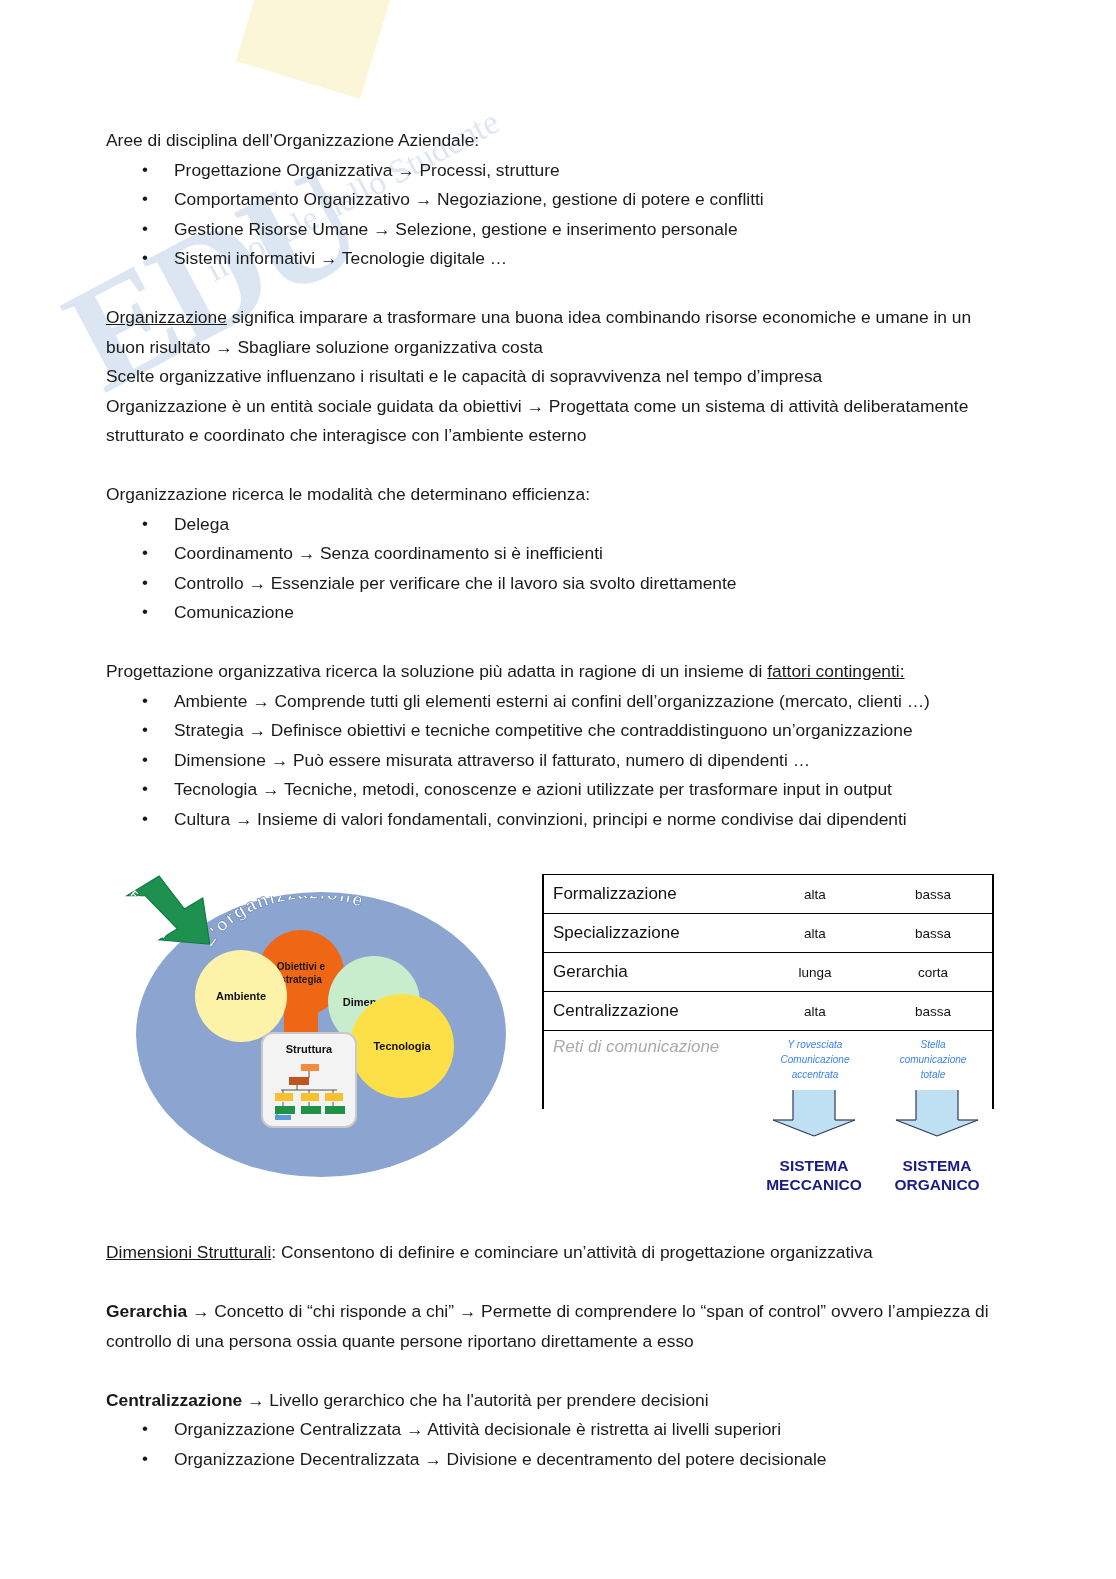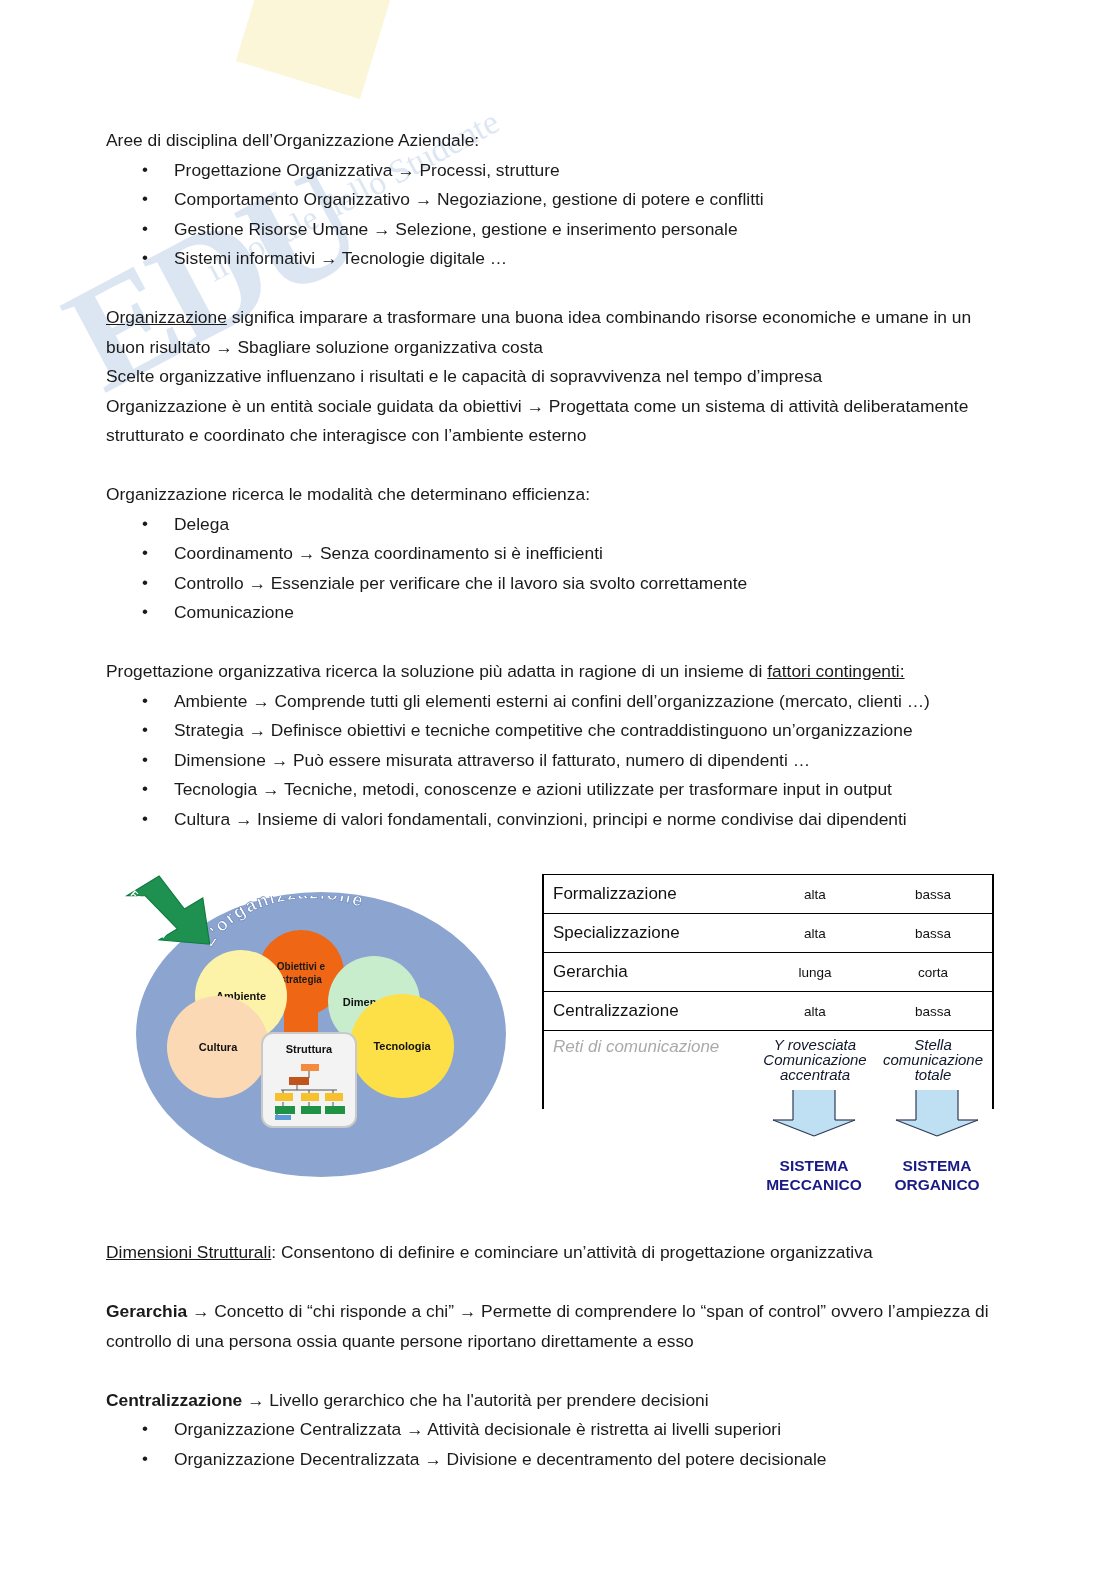--- a/index.html
+++ b/index.html
@@ -301,7 +301,7 @@
     <ul class="bullets">
       <li>Delega</li>
       <li>Coordinamento → Senza coordinamento si è inefficienti</li>
-      <li>Controllo  → Essenziale per verificare che il lavoro sia svolto correttamente</li>
+      <li>Controllo  → Essenziale per verificare che il lavoro sia svolto direttamente</li>
       <li>Comunicazione</li>
     </ul>
 

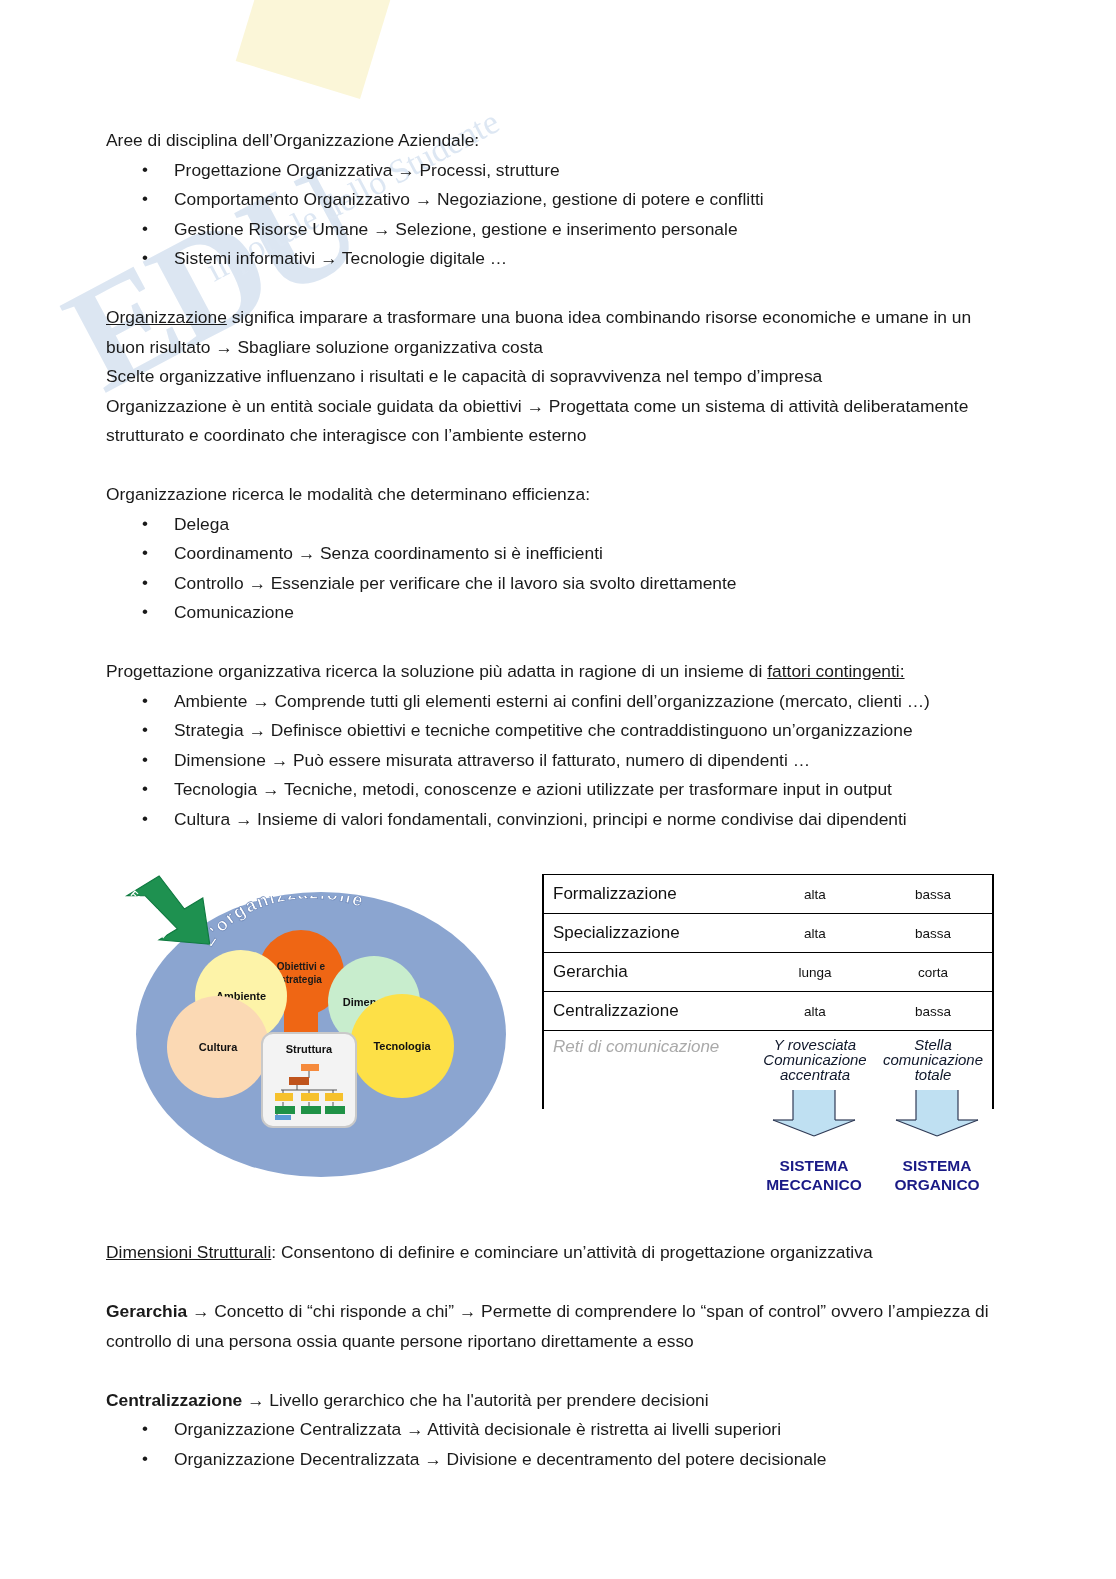--- a/index.html
+++ b/index.html
@@ -342,9 +342,6 @@
       </div>
       <div class="circ c-dimens">
         <span>Dimensione</span>
-      </div>
-      <div class="circ c-cultura">
-        <span>Cultura</span>
       </div>
       <div class="circ c-tecno">
         <span>Tecnologia</span>

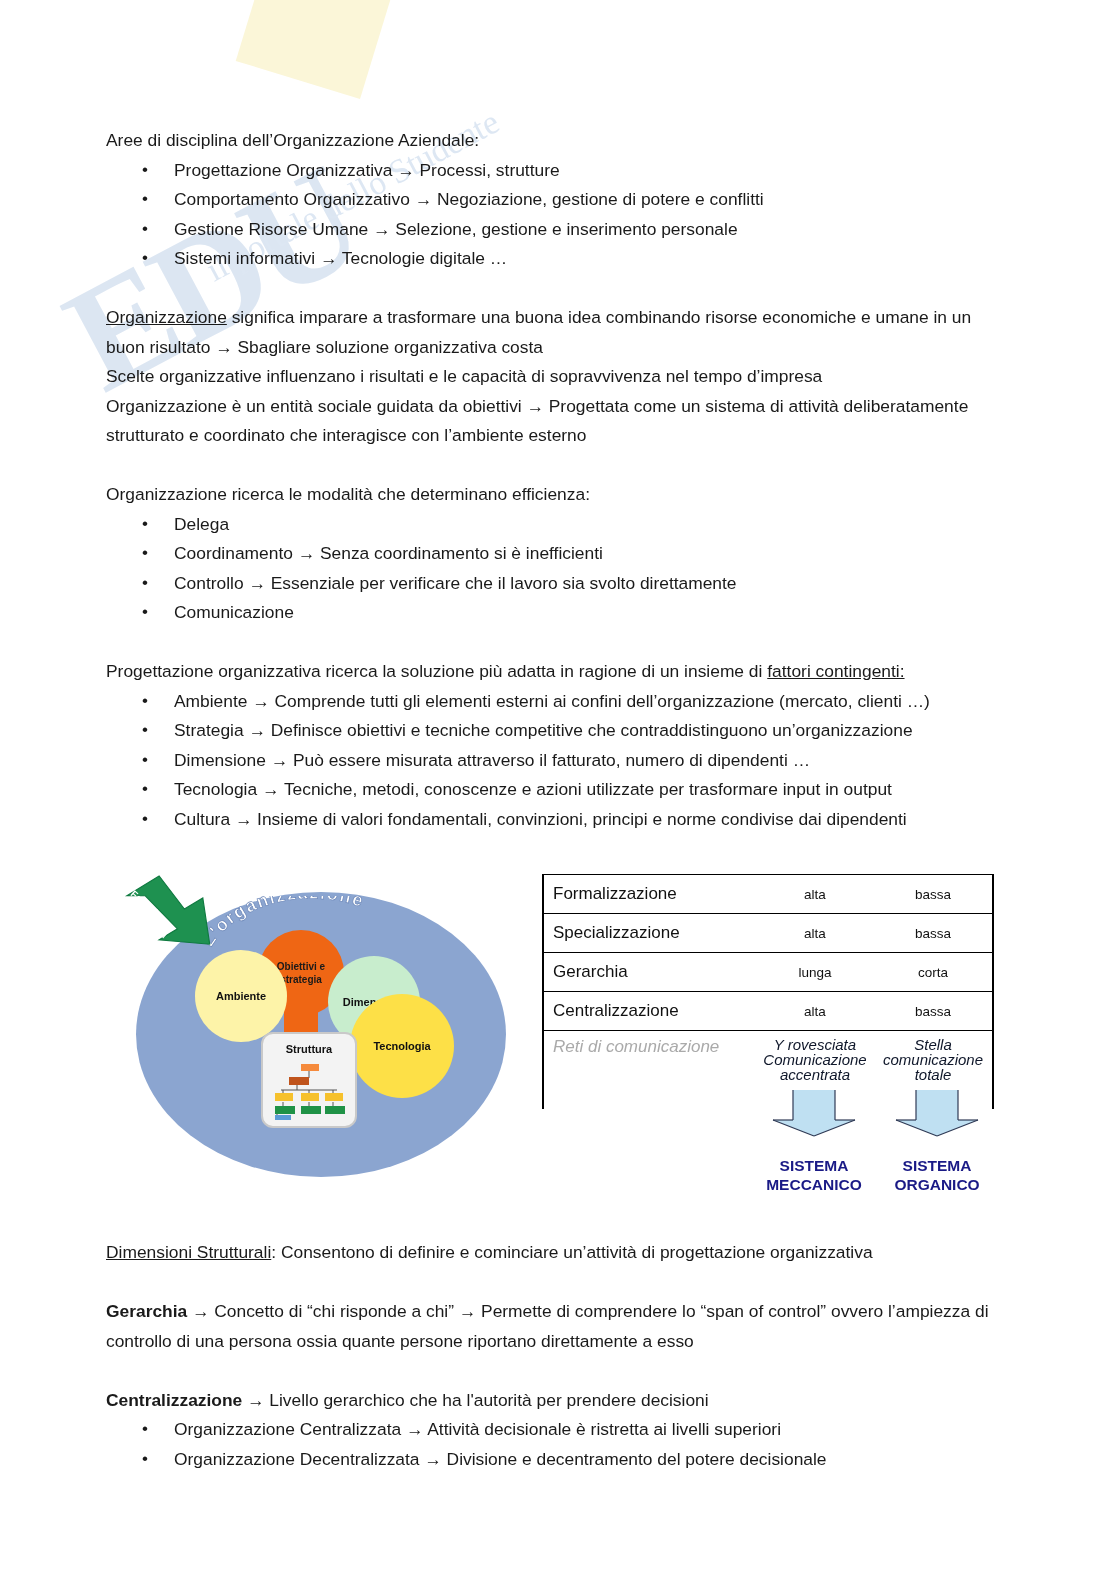--- a/index.html
+++ b/index.html
@@ -240,8 +240,8 @@
   }
   #dim-table tr.reti td.val {
     font-style: italic;
-    color: #0f172a;
-    font-size: 15px;
+    color: #3b82f6;
+    font-size: 10px;
     line-height: 15px;
     vertical-align: top;
     padding-top: 6px;

